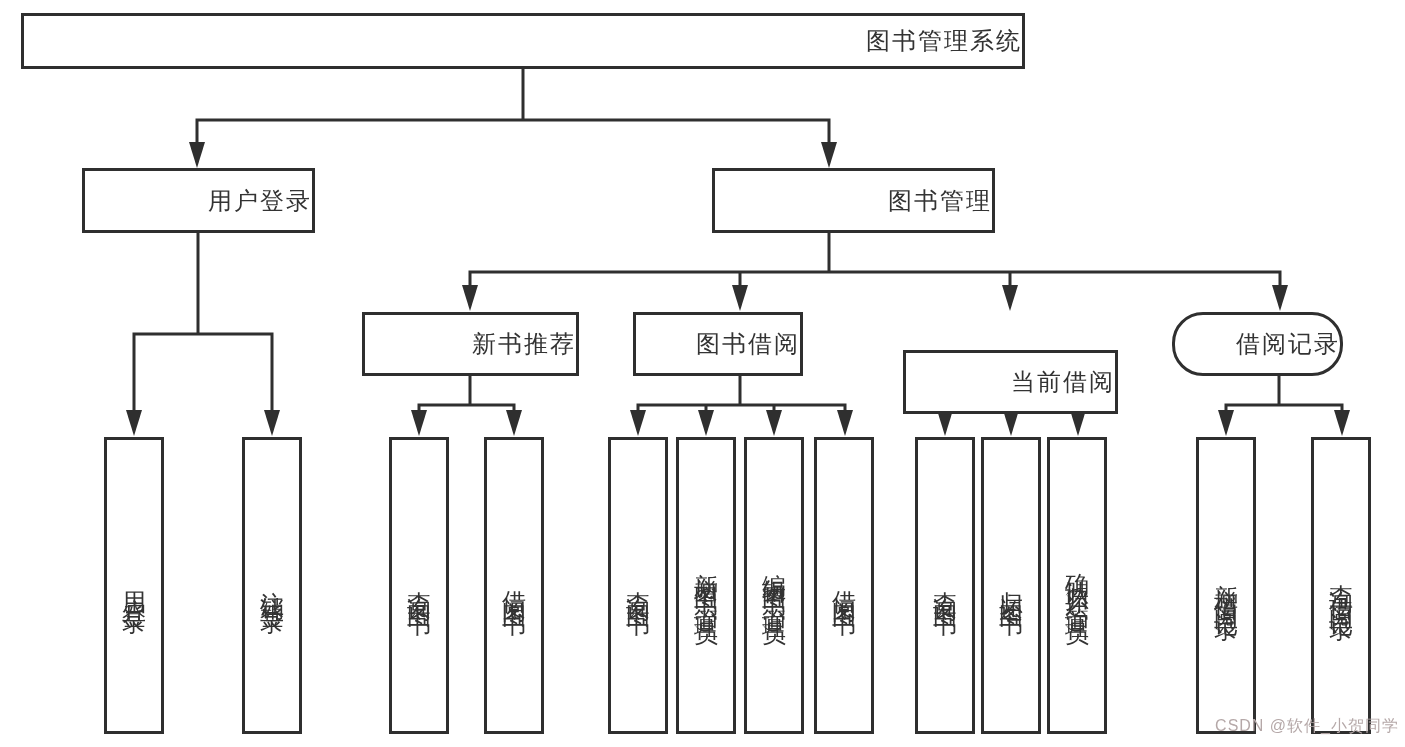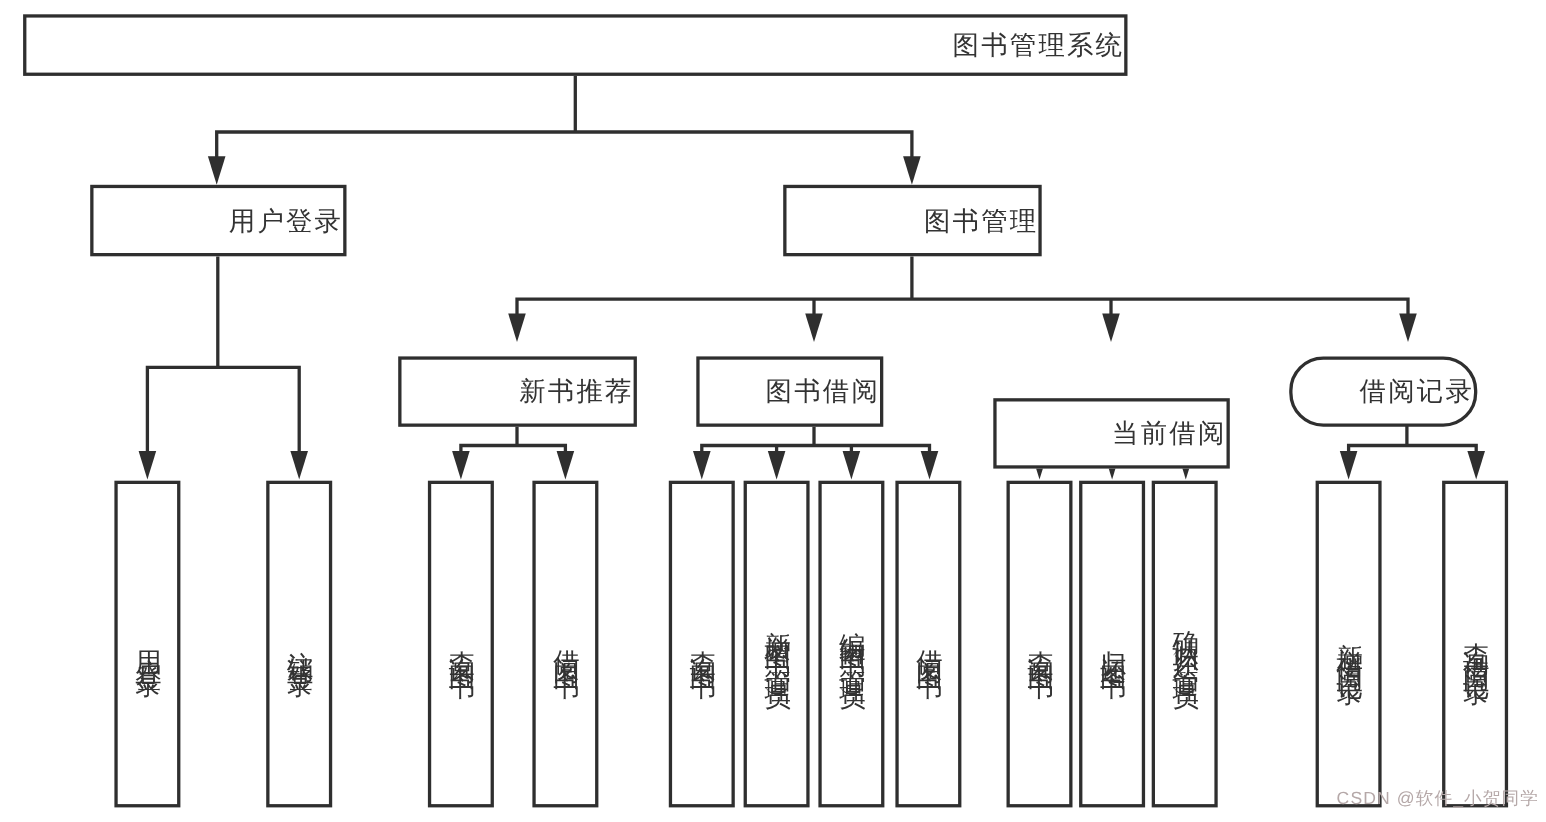--- a/index.html
+++ b/index.html
@@ -30,7 +30,7 @@
   }
   .root{left:21px;top:13px;width:1004px;height:56px;}
   .lvl2a{left:82px;top:168px;width:233px;height:65px;}
-  .lvl2b{left:712px;top:168px;width:235px;height:65px;}
+  .lvl2b{left:712px;top:168px;width:283px;height:65px;}
   .lvl3{top:324px;height:64px;}
   .l3a{left:362px;width:217px;}
   .l3b{left:633px;width:170px;}

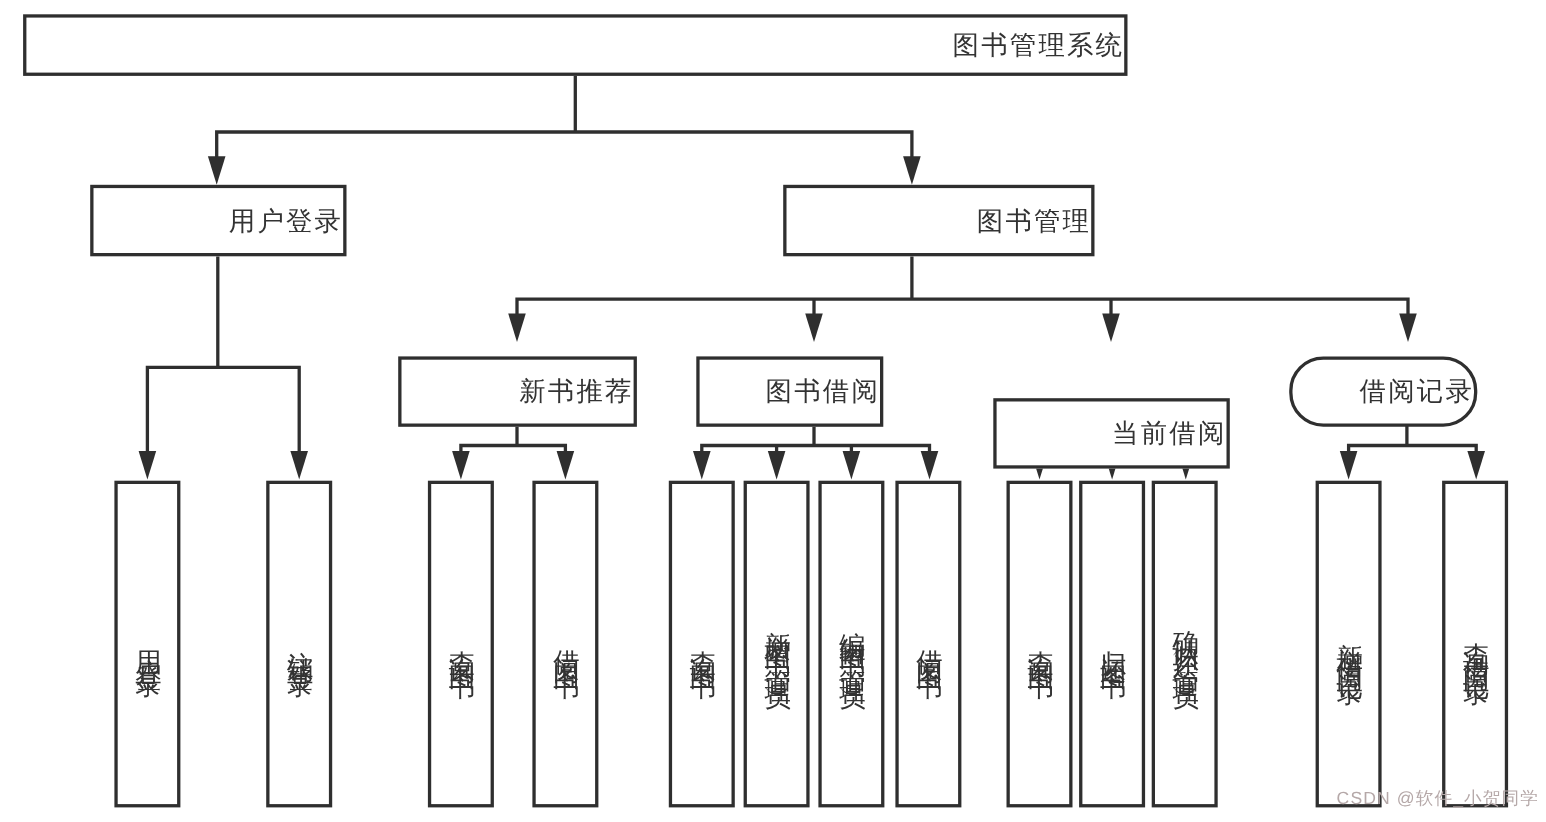--- a/index.html
+++ b/index.html
@@ -31,7 +31,7 @@
   .root{left:21px;top:13px;width:1004px;height:56px;}
   .lvl2a{left:82px;top:168px;width:233px;height:65px;}
   .lvl2b{left:712px;top:168px;width:283px;height:65px;}
-  .lvl3{top:324px;height:64px;}
+  .lvl3{top:312px;height:64px;}
   .l3a{left:362px;width:217px;}
   .l3b{left:633px;width:170px;}
   .l3c{left:903px;width:215px;margin-top:38px;}

